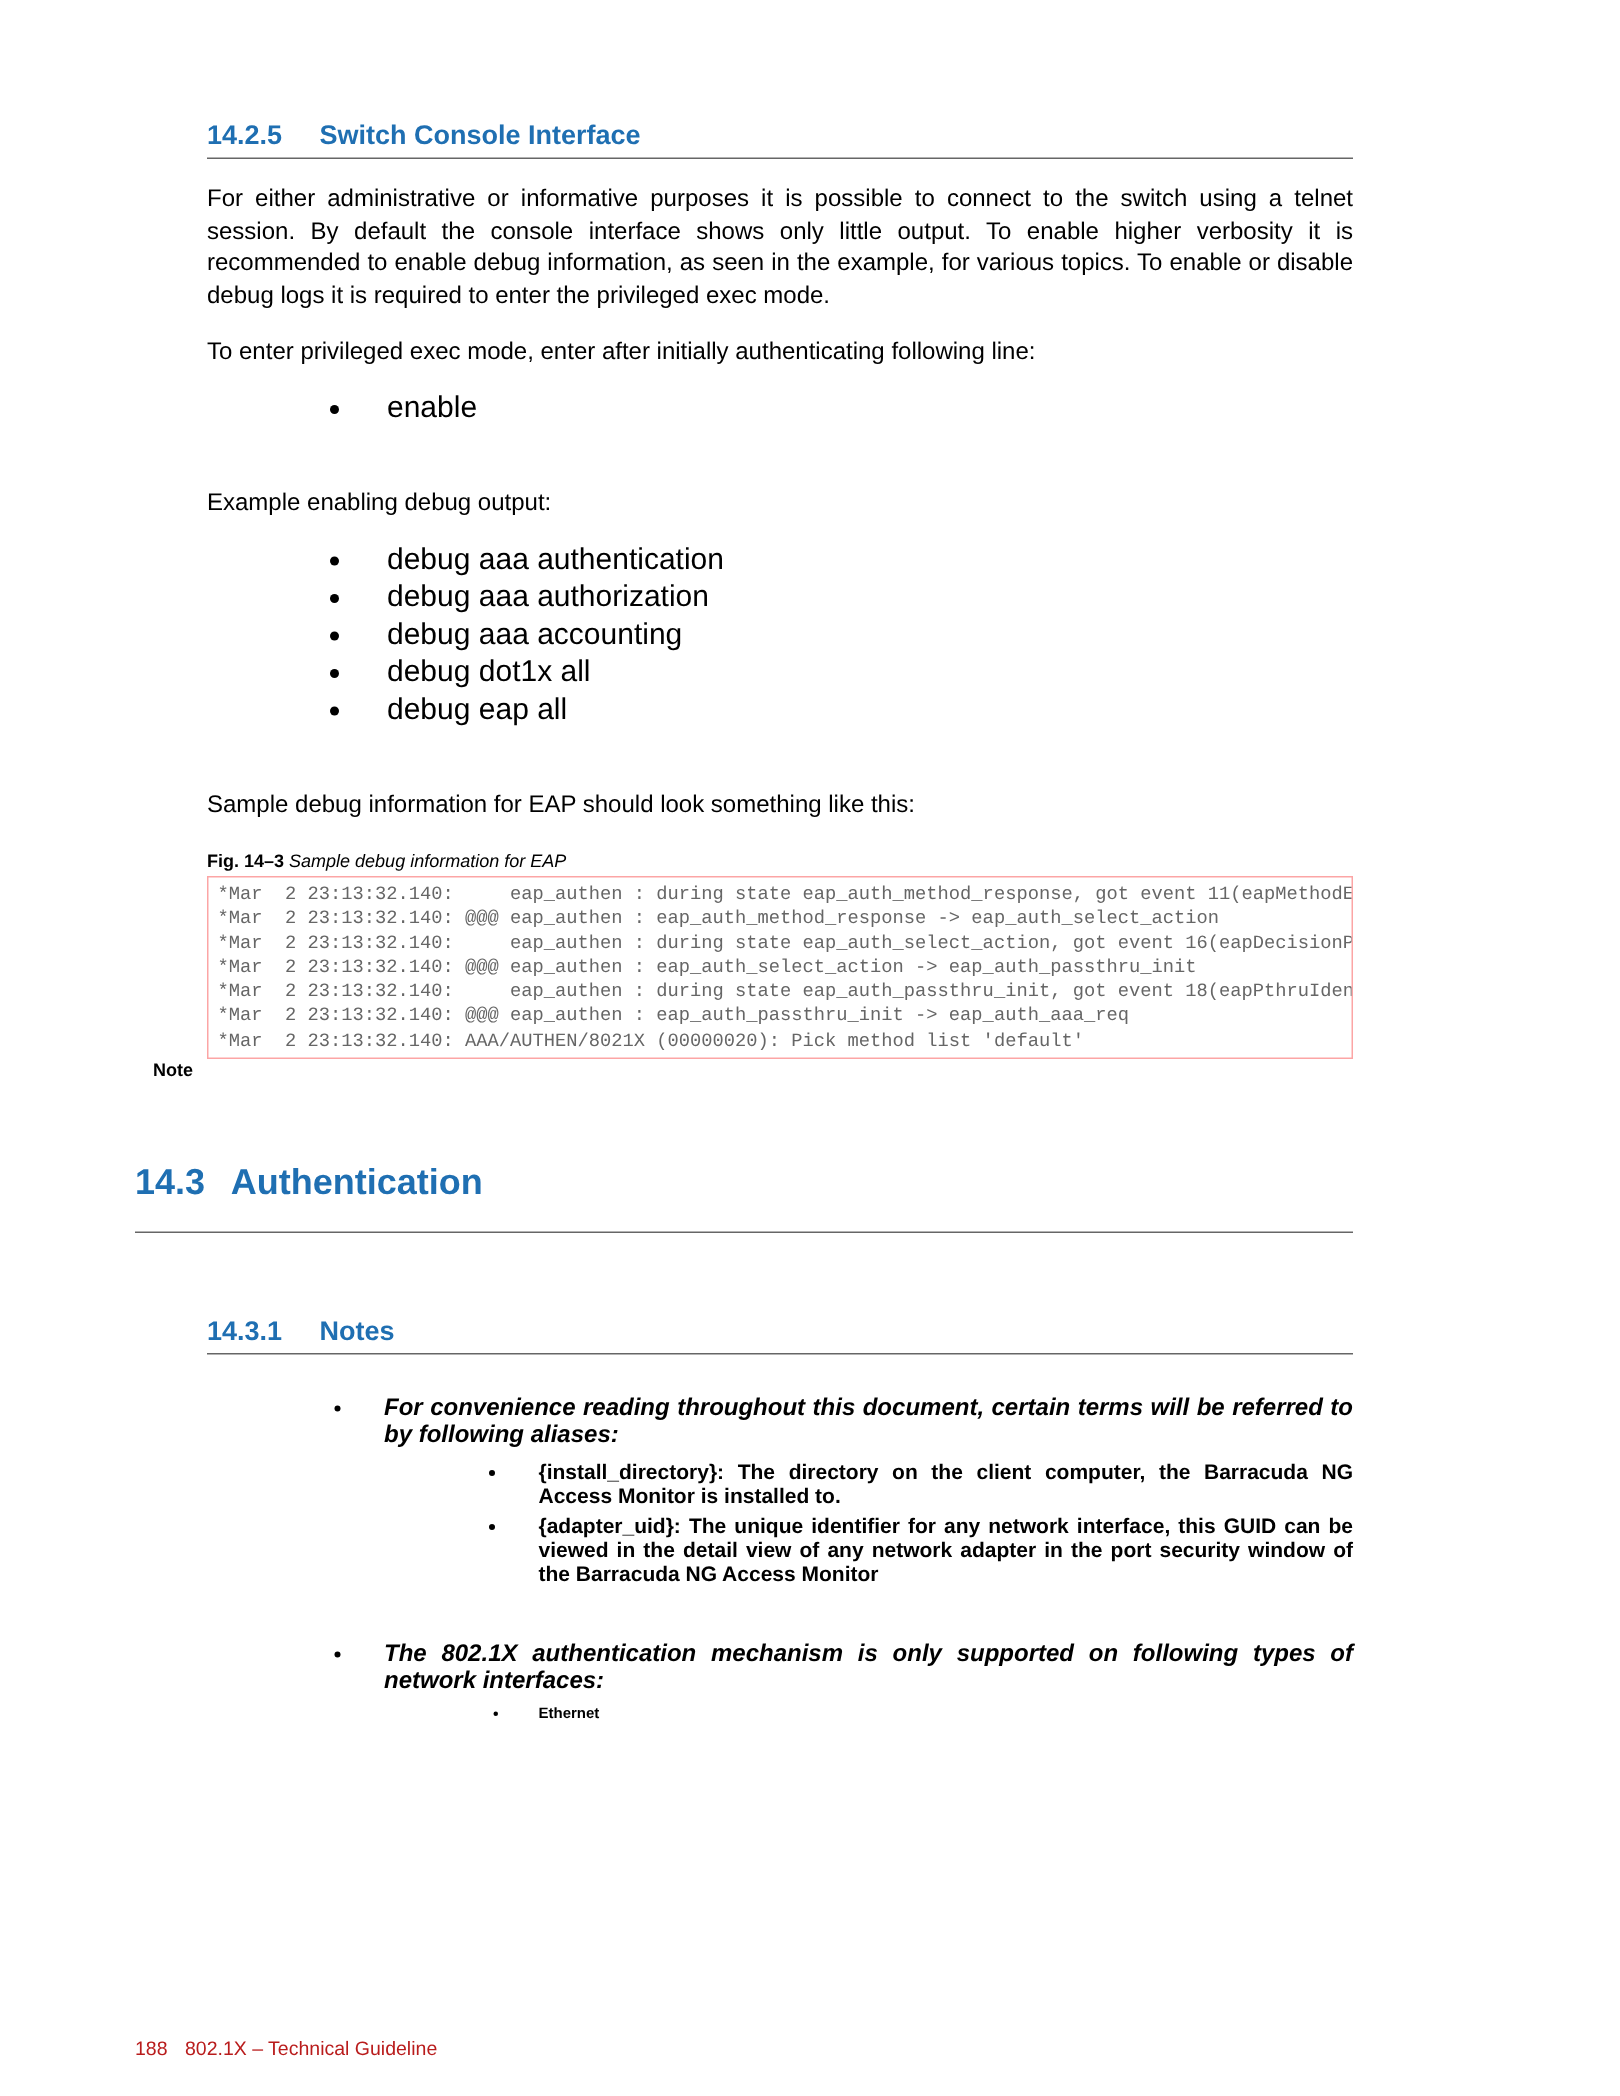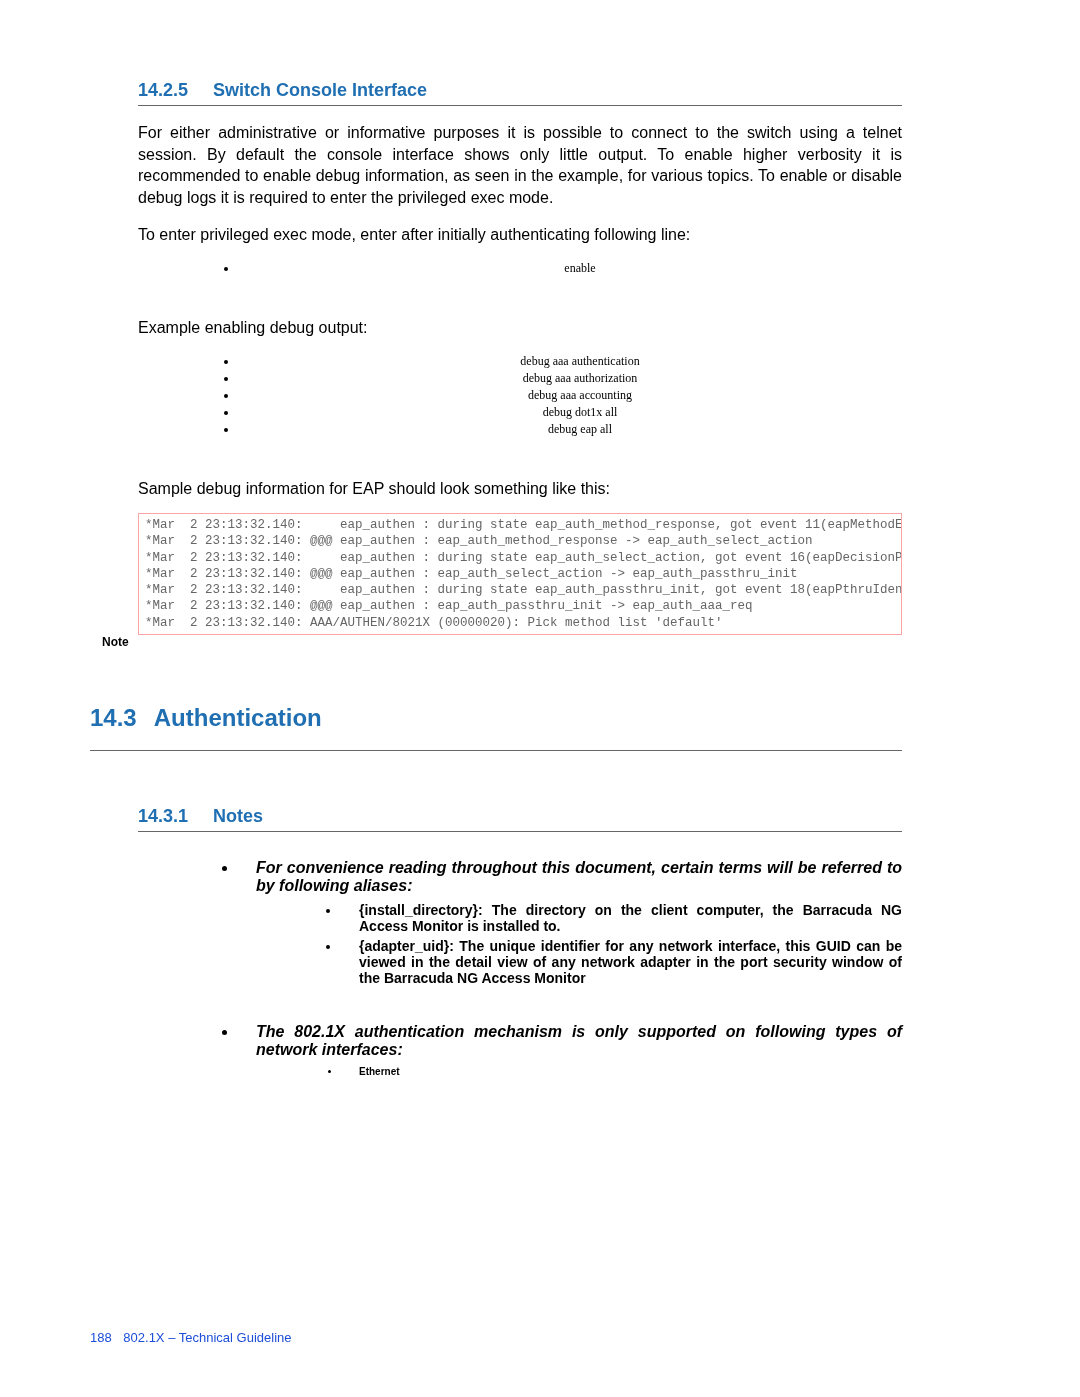--- a/index.html
+++ b/index.html
@@ -62,11 +62,10 @@
     padding-left: 100px;
   }
   ul.cmd-list li {
-    font-family: Liberation Serif, serif;
-    font-size: 12px;
+    font-family: Liberation Sans, sans-serif;
+    font-size: 20px;
     padding: 1px 0;
     padding-left: 20px;
-    text-align: center;
   }
   .fig-caption {
     font-size: 12px;

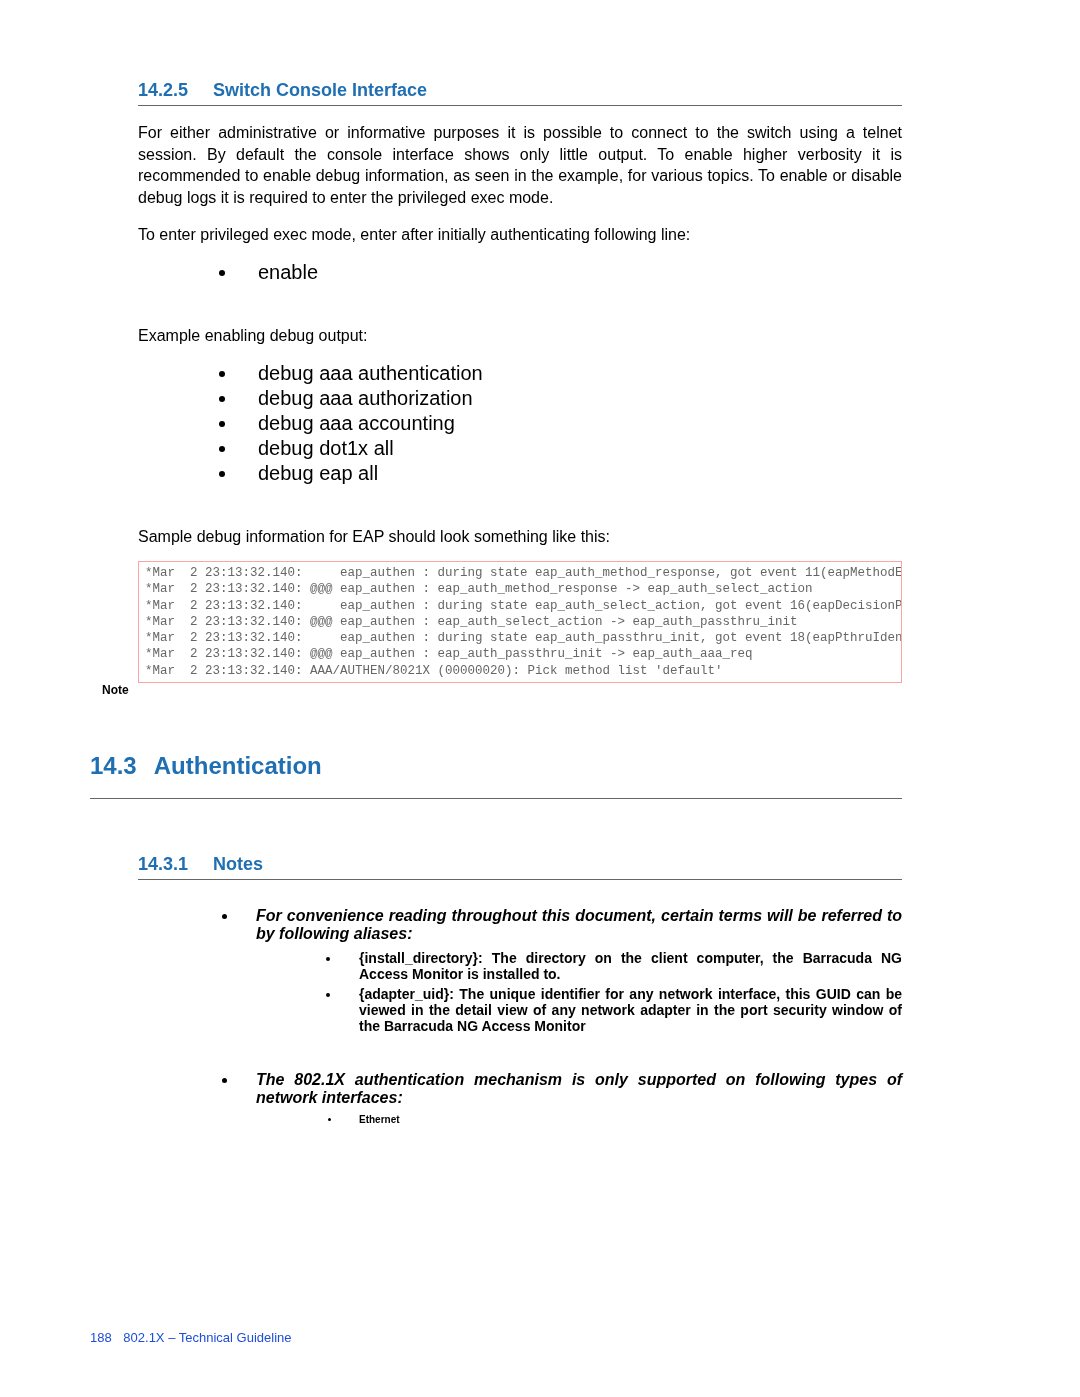--- a/index.html
+++ b/index.html
@@ -182,6 +182,10 @@
 
     <p class="body-short" style="margin-top:40px;">Sample debug information for EAP should look something like this:</p>
 
+    <div class="fig-caption">
+      <span class="fig-label">Fig. 14–3</span>
+      <span class="fig-title">Sample debug information for EAP</span>
+    </div>
     <div class="code-box">*Mar  2 23:13:32.140:     eap_authen : during state eap_auth_method_response, got event 11(eapMethodEnd)
 *Mar  2 23:13:32.140: @@@ eap_authen : eap_auth_method_response -&gt; eap_auth_select_action
 *Mar  2 23:13:32.140:     eap_authen : during state eap_auth_select_action, got event 16(eapDecisionPass)

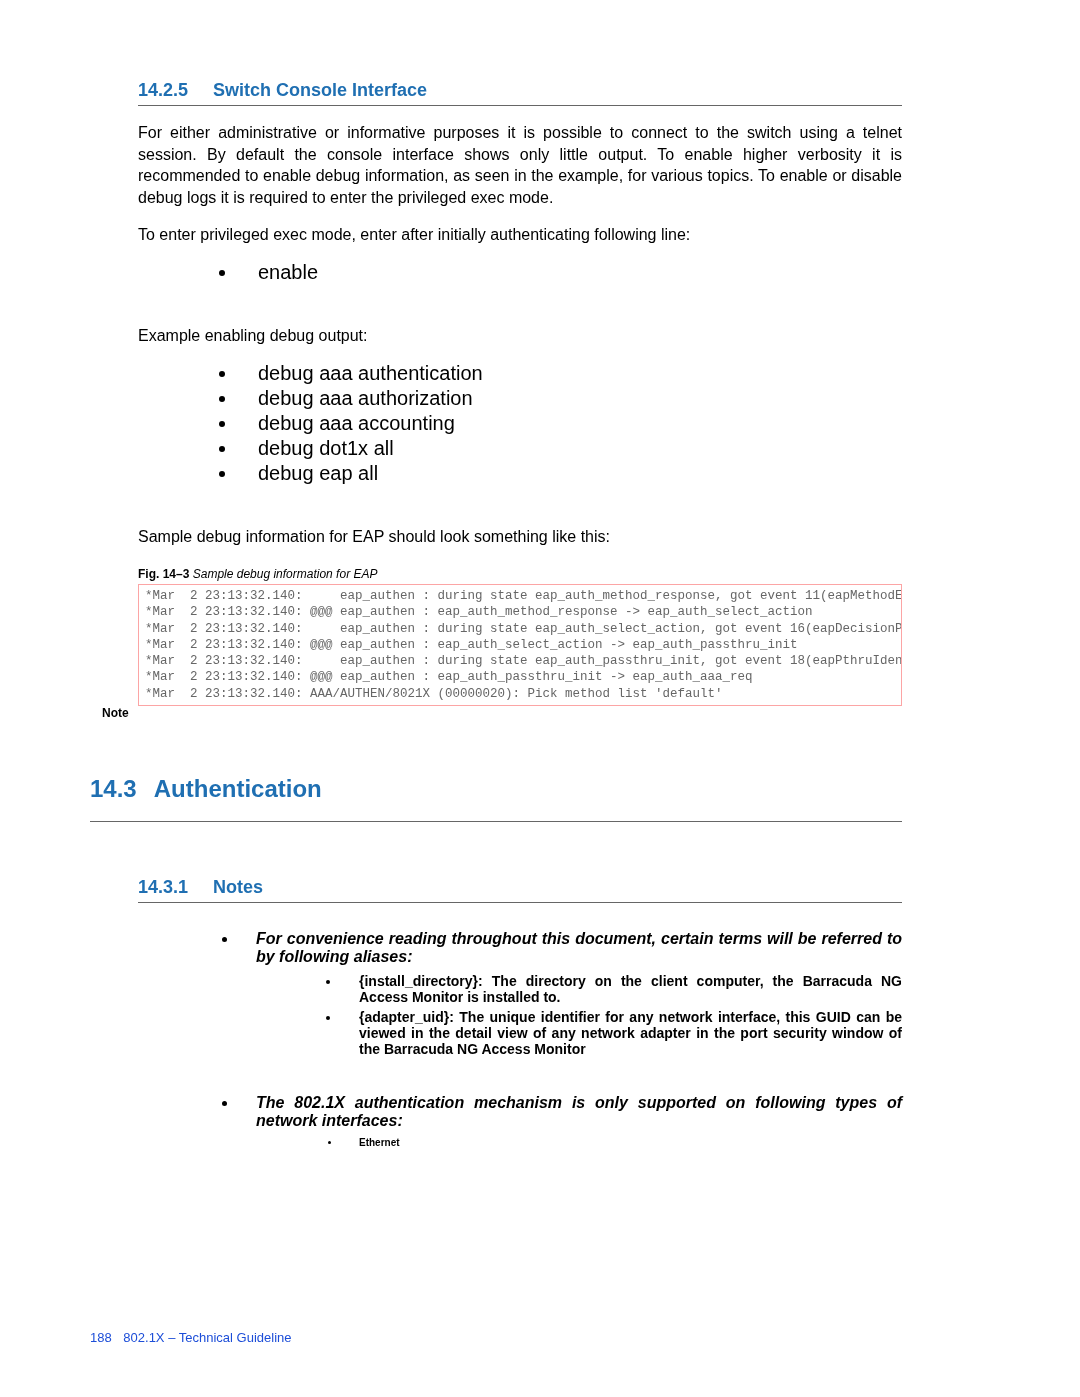--- a/index.html
+++ b/index.html
@@ -145,10 +145,10 @@
   }
   .footer {
     position: absolute;
-    bottom: 52px;
+    bottom: 24px;
     left: 90px;
     font-size: 13px;
-    color: #1d4ed8;
+    color: #b91c1c;
   }
   .footer .page-num { margin-right: 8px; }
 </style>

